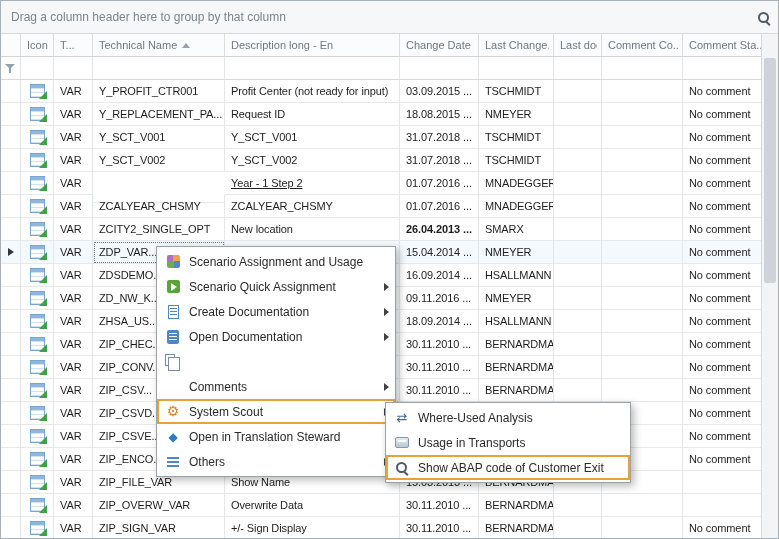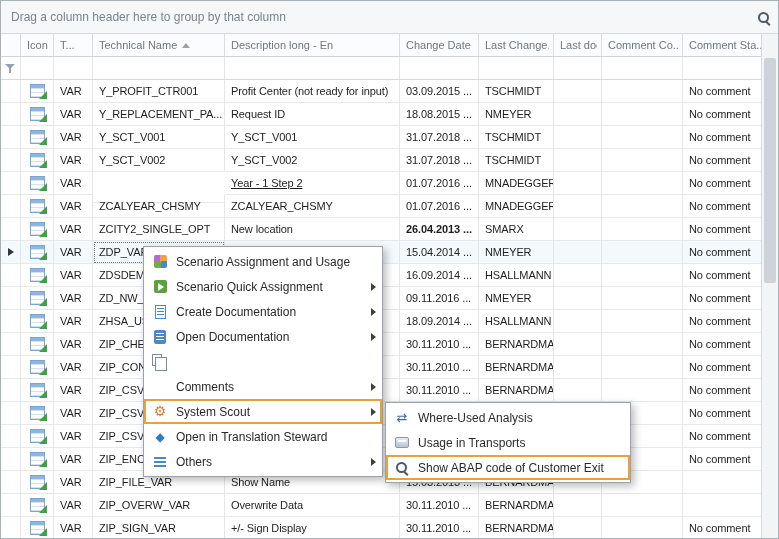--- a/index.html
+++ b/index.html
@@ -29,7 +29,7 @@
   .vthumb{position:absolute;left:2px;right:2px;top:24px;height:225px;background:#cdd3d9;border-radius:2px}
 
   .menu{position:absolute;background:#fff;border:1px solid #9aa2aa;box-shadow:3px 3px 8px rgba(0,0,0,.28);padding:2px 0;font-size:12px;color:#2a2a2a;z-index:10}
-  #ctx-menu{left:142px;top:245px;width:240px}
+  #ctx-menu{left:155px;top:245px;width:240px}
   #sub-menu{left:384px;top:401px;width:246px;z-index:11}
   .mi{display:flex;align-items:center;height:25px;padding:0 16px 0 6px;position:relative;cursor:pointer}
   .ic-wrap{width:20px;display:flex;align-items:center;justify-content:center;margin-right:6px;flex:none}

